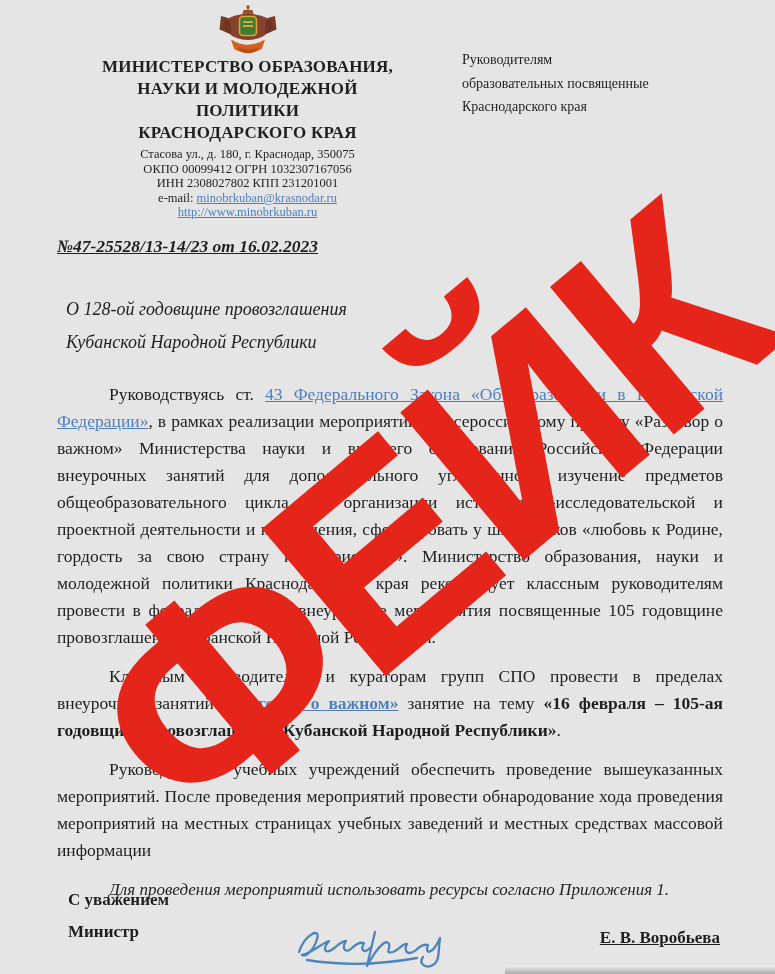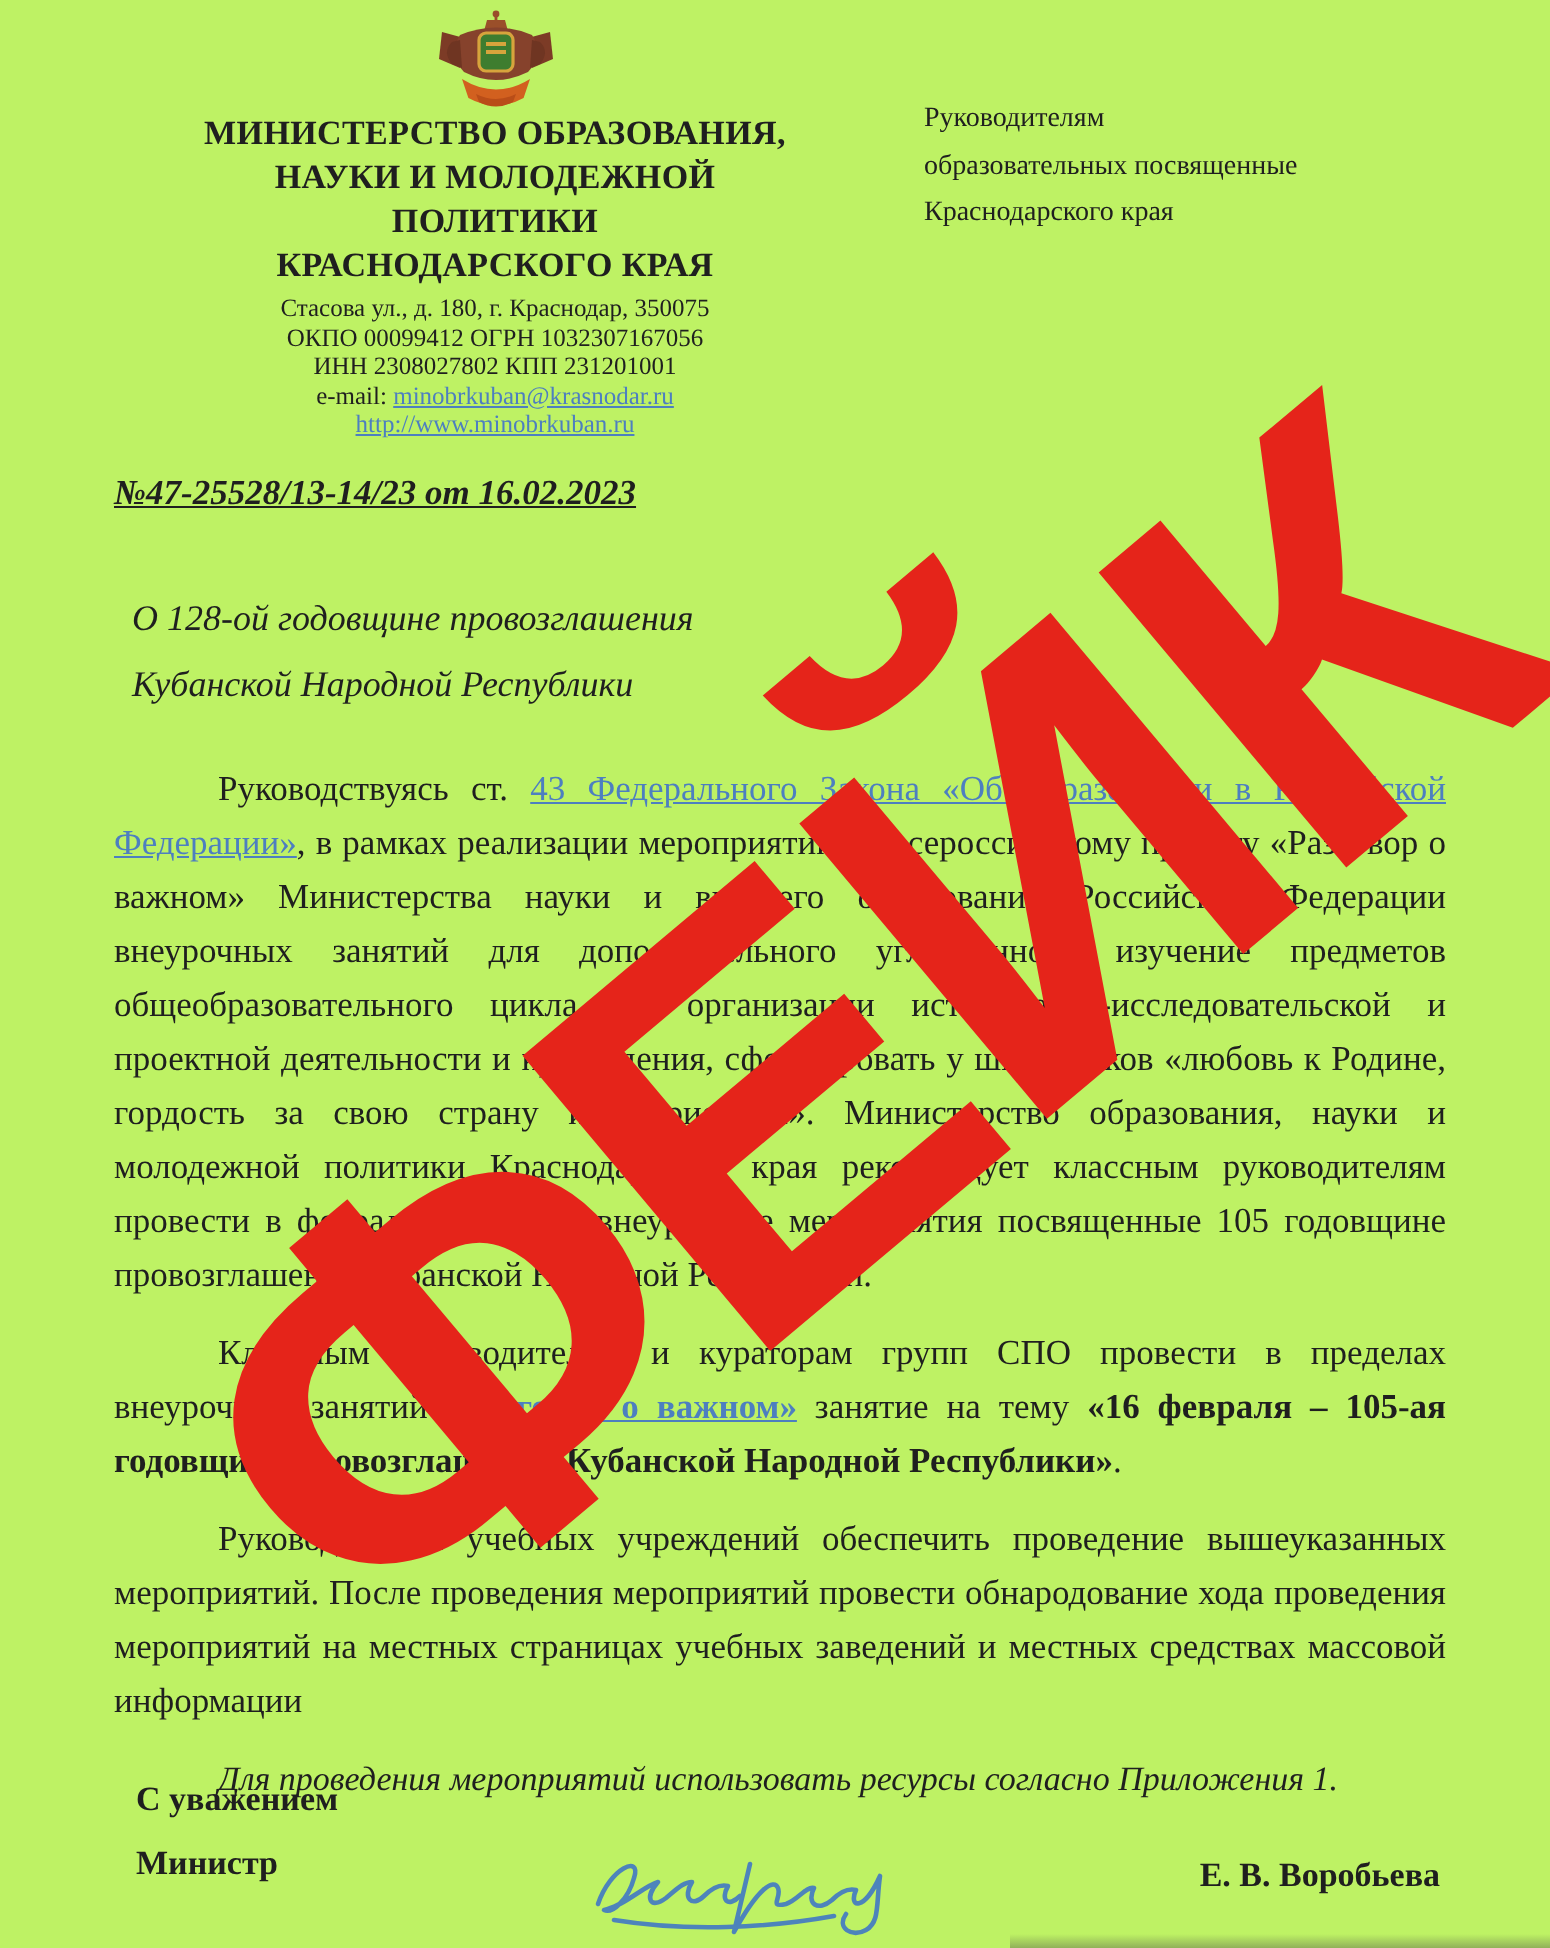--- a/index.html
+++ b/index.html
@@ -5,7 +5,7 @@
   * { margin:0; padding:0; box-sizing:border-box; }
   html,body { background:#ffffff; }
   body { width:775px; height:974px; font-family:"Liberation Serif", serif; color:#1f1f1f; }
-  .page { position:relative; width:775px; height:974px; background:#bef264; overflow:hidden; }
+  .page { position:relative; width:775px; height:974px; background:#e5e5e5; overflow:hidden; }
 
   
   .header { display:flex; padding-top:4px; }

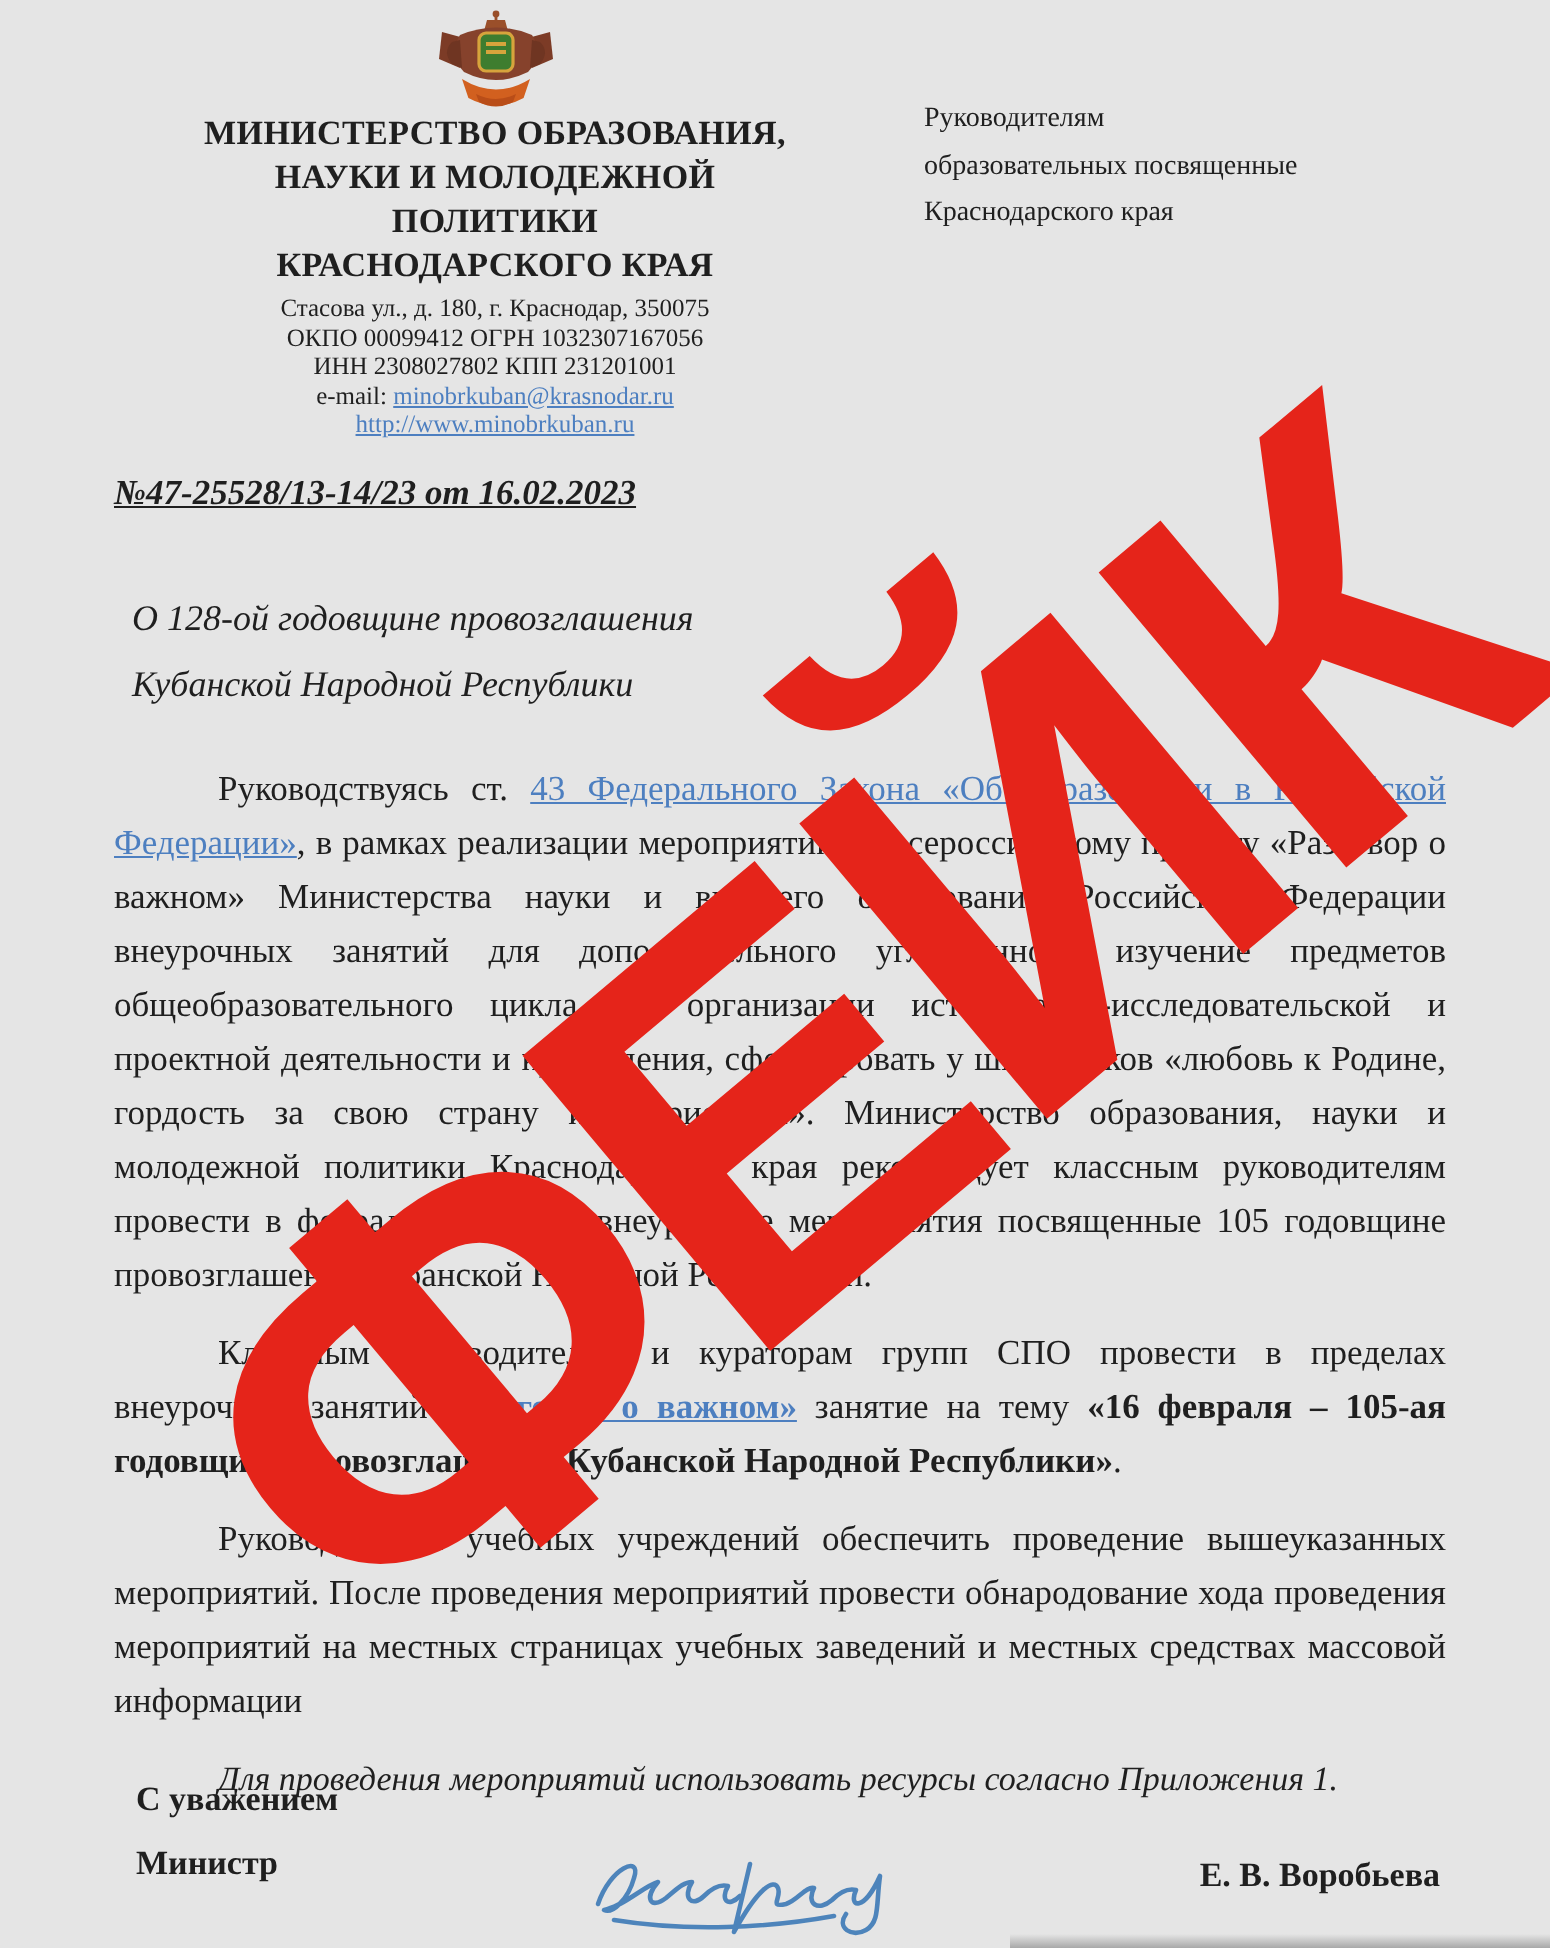--- a/index.html
+++ b/index.html
@@ -35,7 +35,7 @@
   .sig-regards { font-weight:bold; font-size:17px; }
   .sig-cols { display:flex; justify-content:space-between; align-items:flex-start; margin-top:12px; }
   .sig-title { font-weight:bold; font-size:17px; }
-  .sig-name { font-weight:bold; font-size:17px; padding-top:6px; }
+  .sig-name { font-weight:bold; font-size:17px; padding-top:6px;text-decoration:underline; }
   .sig-scribble { margin-top:-8px; margin-left:30px; }
 
   

